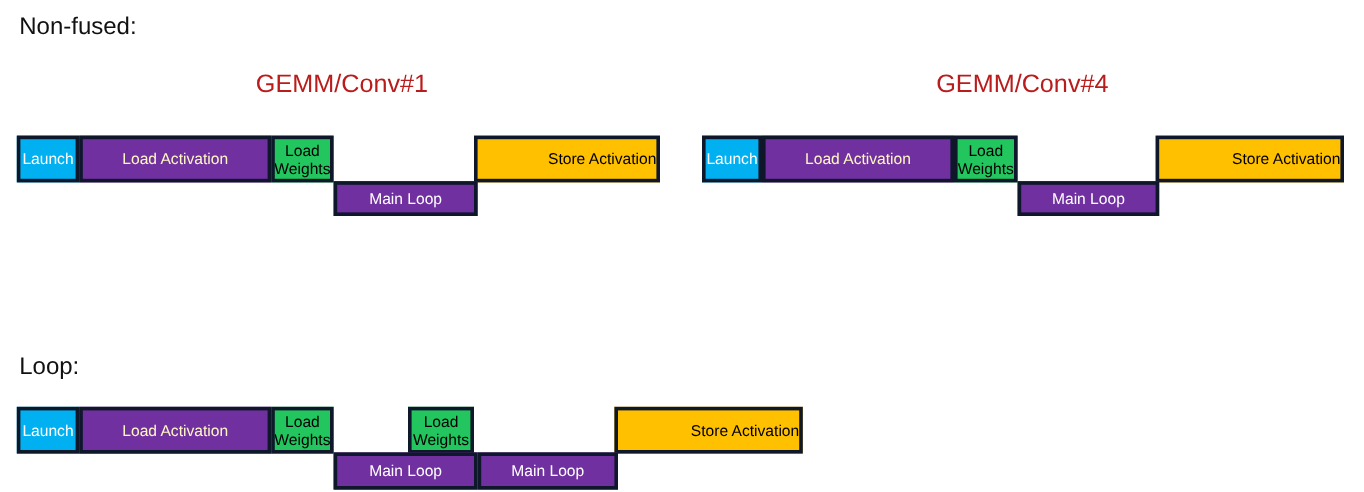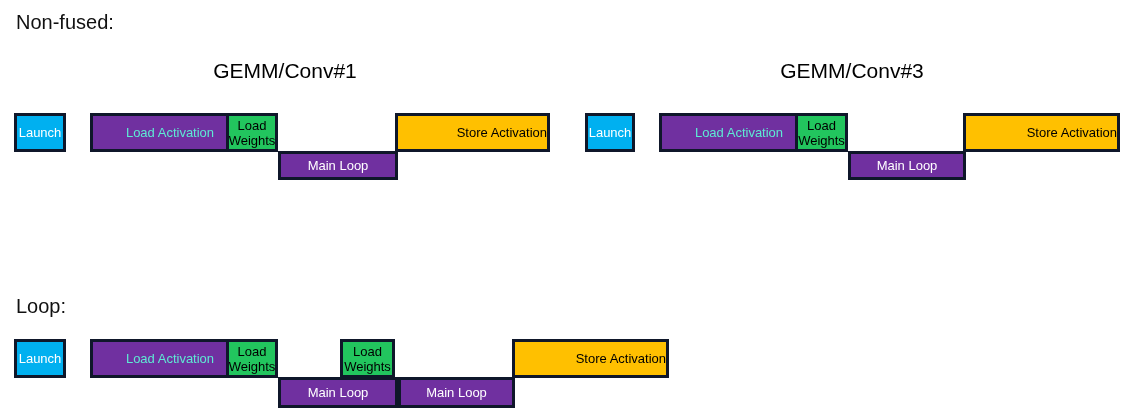--- a/index.html
+++ b/index.html
@@ -31,7 +31,7 @@
     position: absolute;
     font-size: 21px;
     line-height: 21px;
-    color: #000000;
+    color: #b91c1c;
     white-space: nowrap;
     text-align: center;
   }

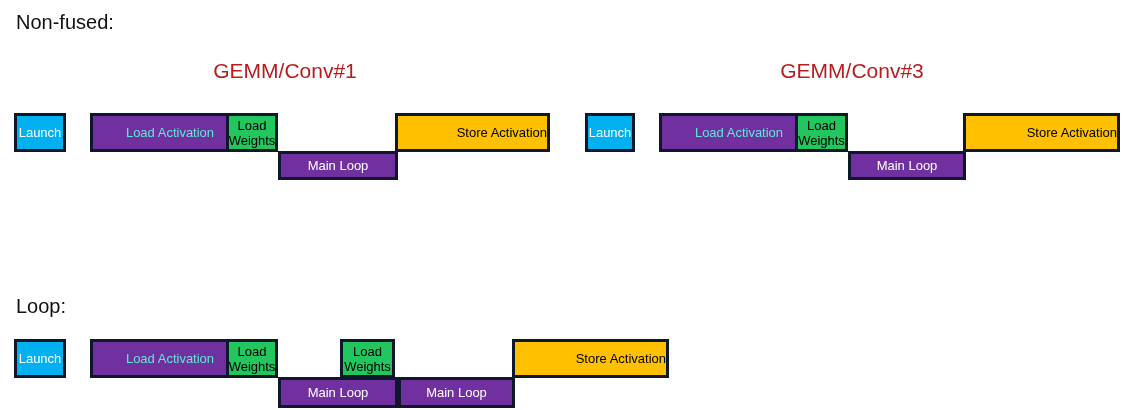--- a/index.html
+++ b/index.html
@@ -72,7 +72,7 @@
 Weights</span></div>
       <div class="bar bar-store" style="left: 395px; top: 113px; width: 155px; height: 39px;"><span>Store Activation</span></div>
       <div class="bar bar-mainloop" style="left: 278px; top: 151px; width: 120px; height: 29px;"><span>Main Loop</span></div>
-      <div class="group-title" style="left: 752px; top: 60px; width: 200px;">GEMM/Conv#3</div>
+      <div class="group-title" style="left: 752px; top: 60px; width: 200px;">GEMM/Conv#4</div>
       <div class="bar bar-launch" style="left: 585px; top: 113px; width: 50px; height: 39px;"><span>Launch</span></div>
       <div class="bar bar-load-act" style="left: 635px; top: 113px; width: 160px; height: 39px;"><span>Load Activation</span></div>
       <div class="bar bar-weights" style="left: 795px; top: 113px; width: 53px; height: 39px;"><span>Load

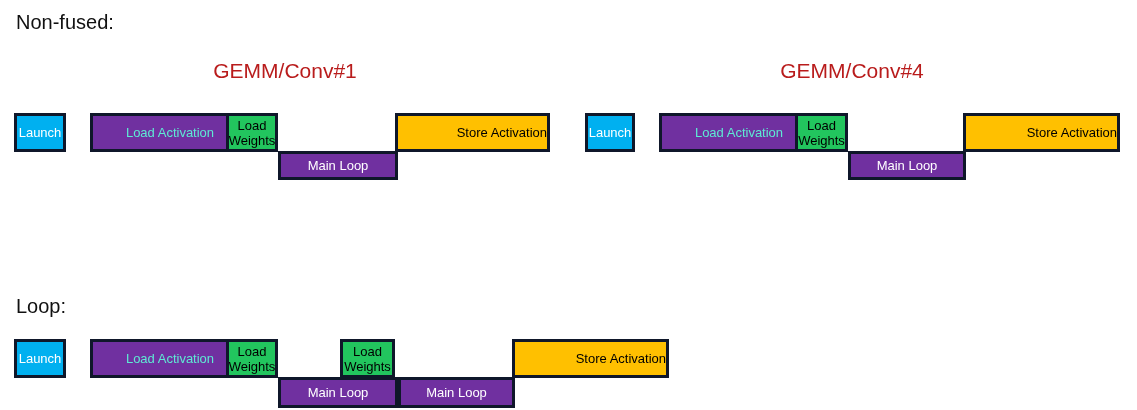--- a/index.html
+++ b/index.html
@@ -49,7 +49,7 @@
     overflow: hidden;
   }
   .bar-launch   { background: #00b0f0; color: #ffffff; }
-  .bar-load-act { background: #7030a0; color: #5eead4; margin-left: 24px; }
+  .bar-load-act { background: #7030a0; color: #fef9c3; }
   .bar-weights  { background: #22c55e; color: #000000; }
   .bar-mainloop { background: #7030a0; color: #ffffff; }
   .bar-store    { background: #ffc000; color: #000000; justify-content: flex-end; }

